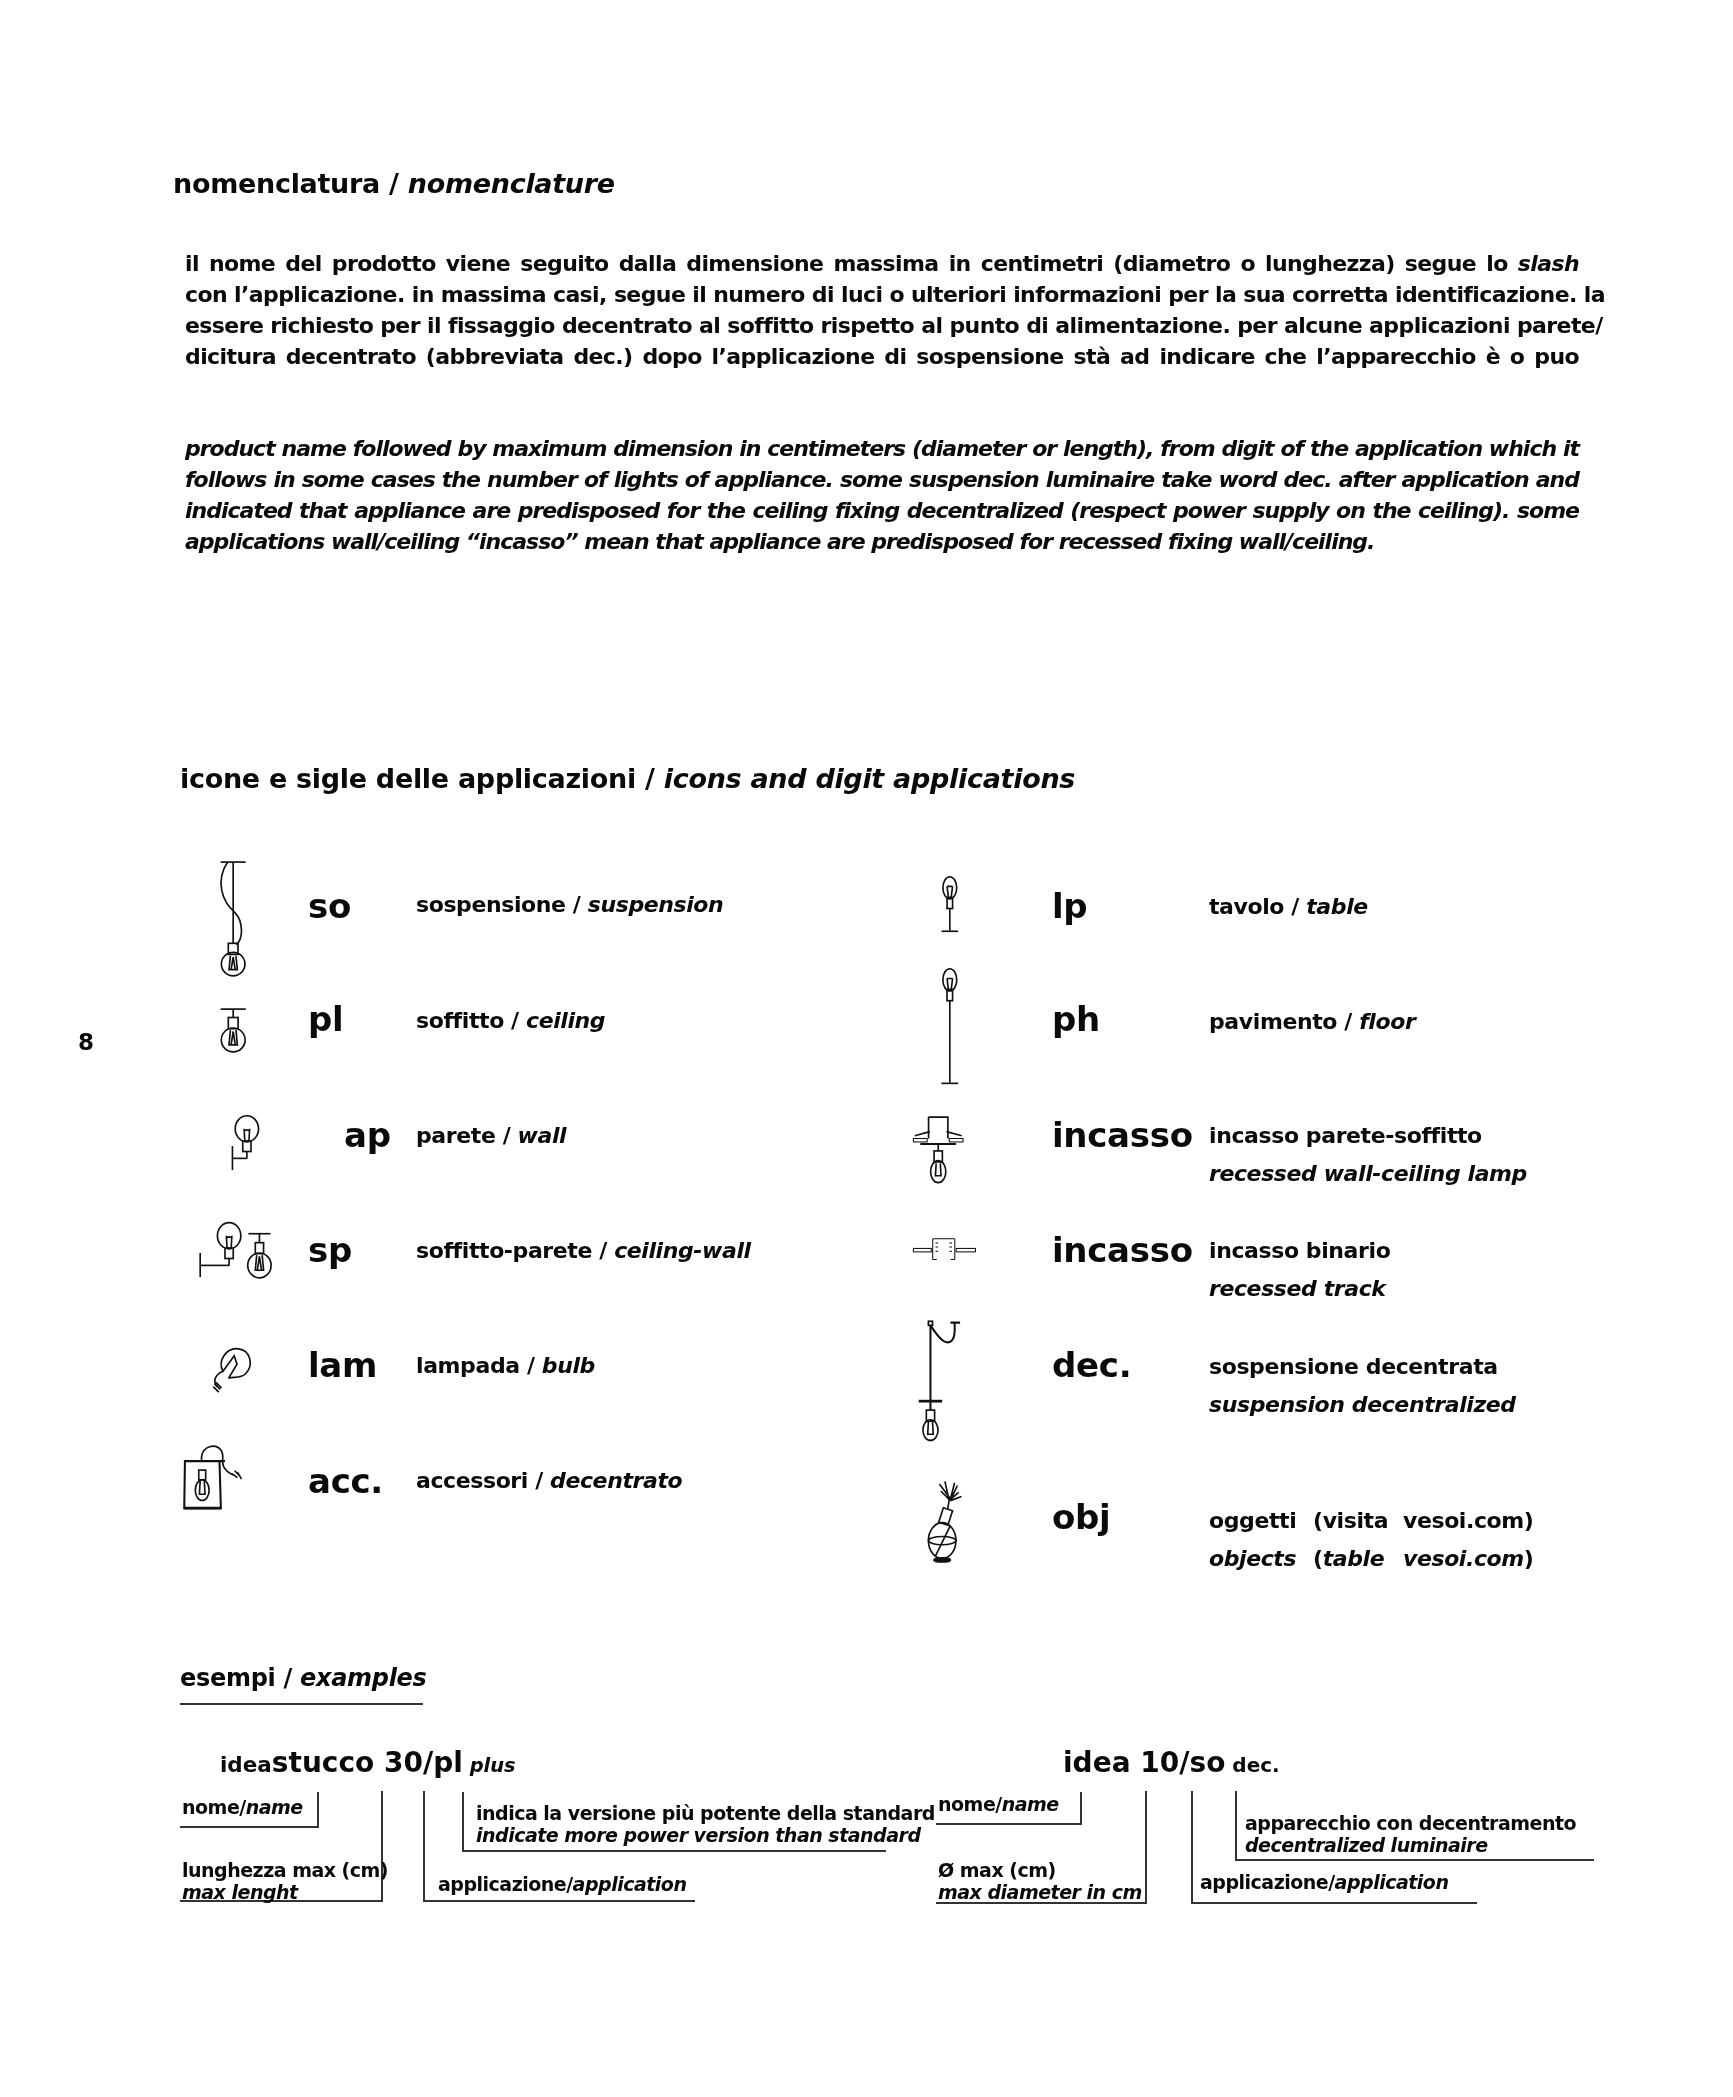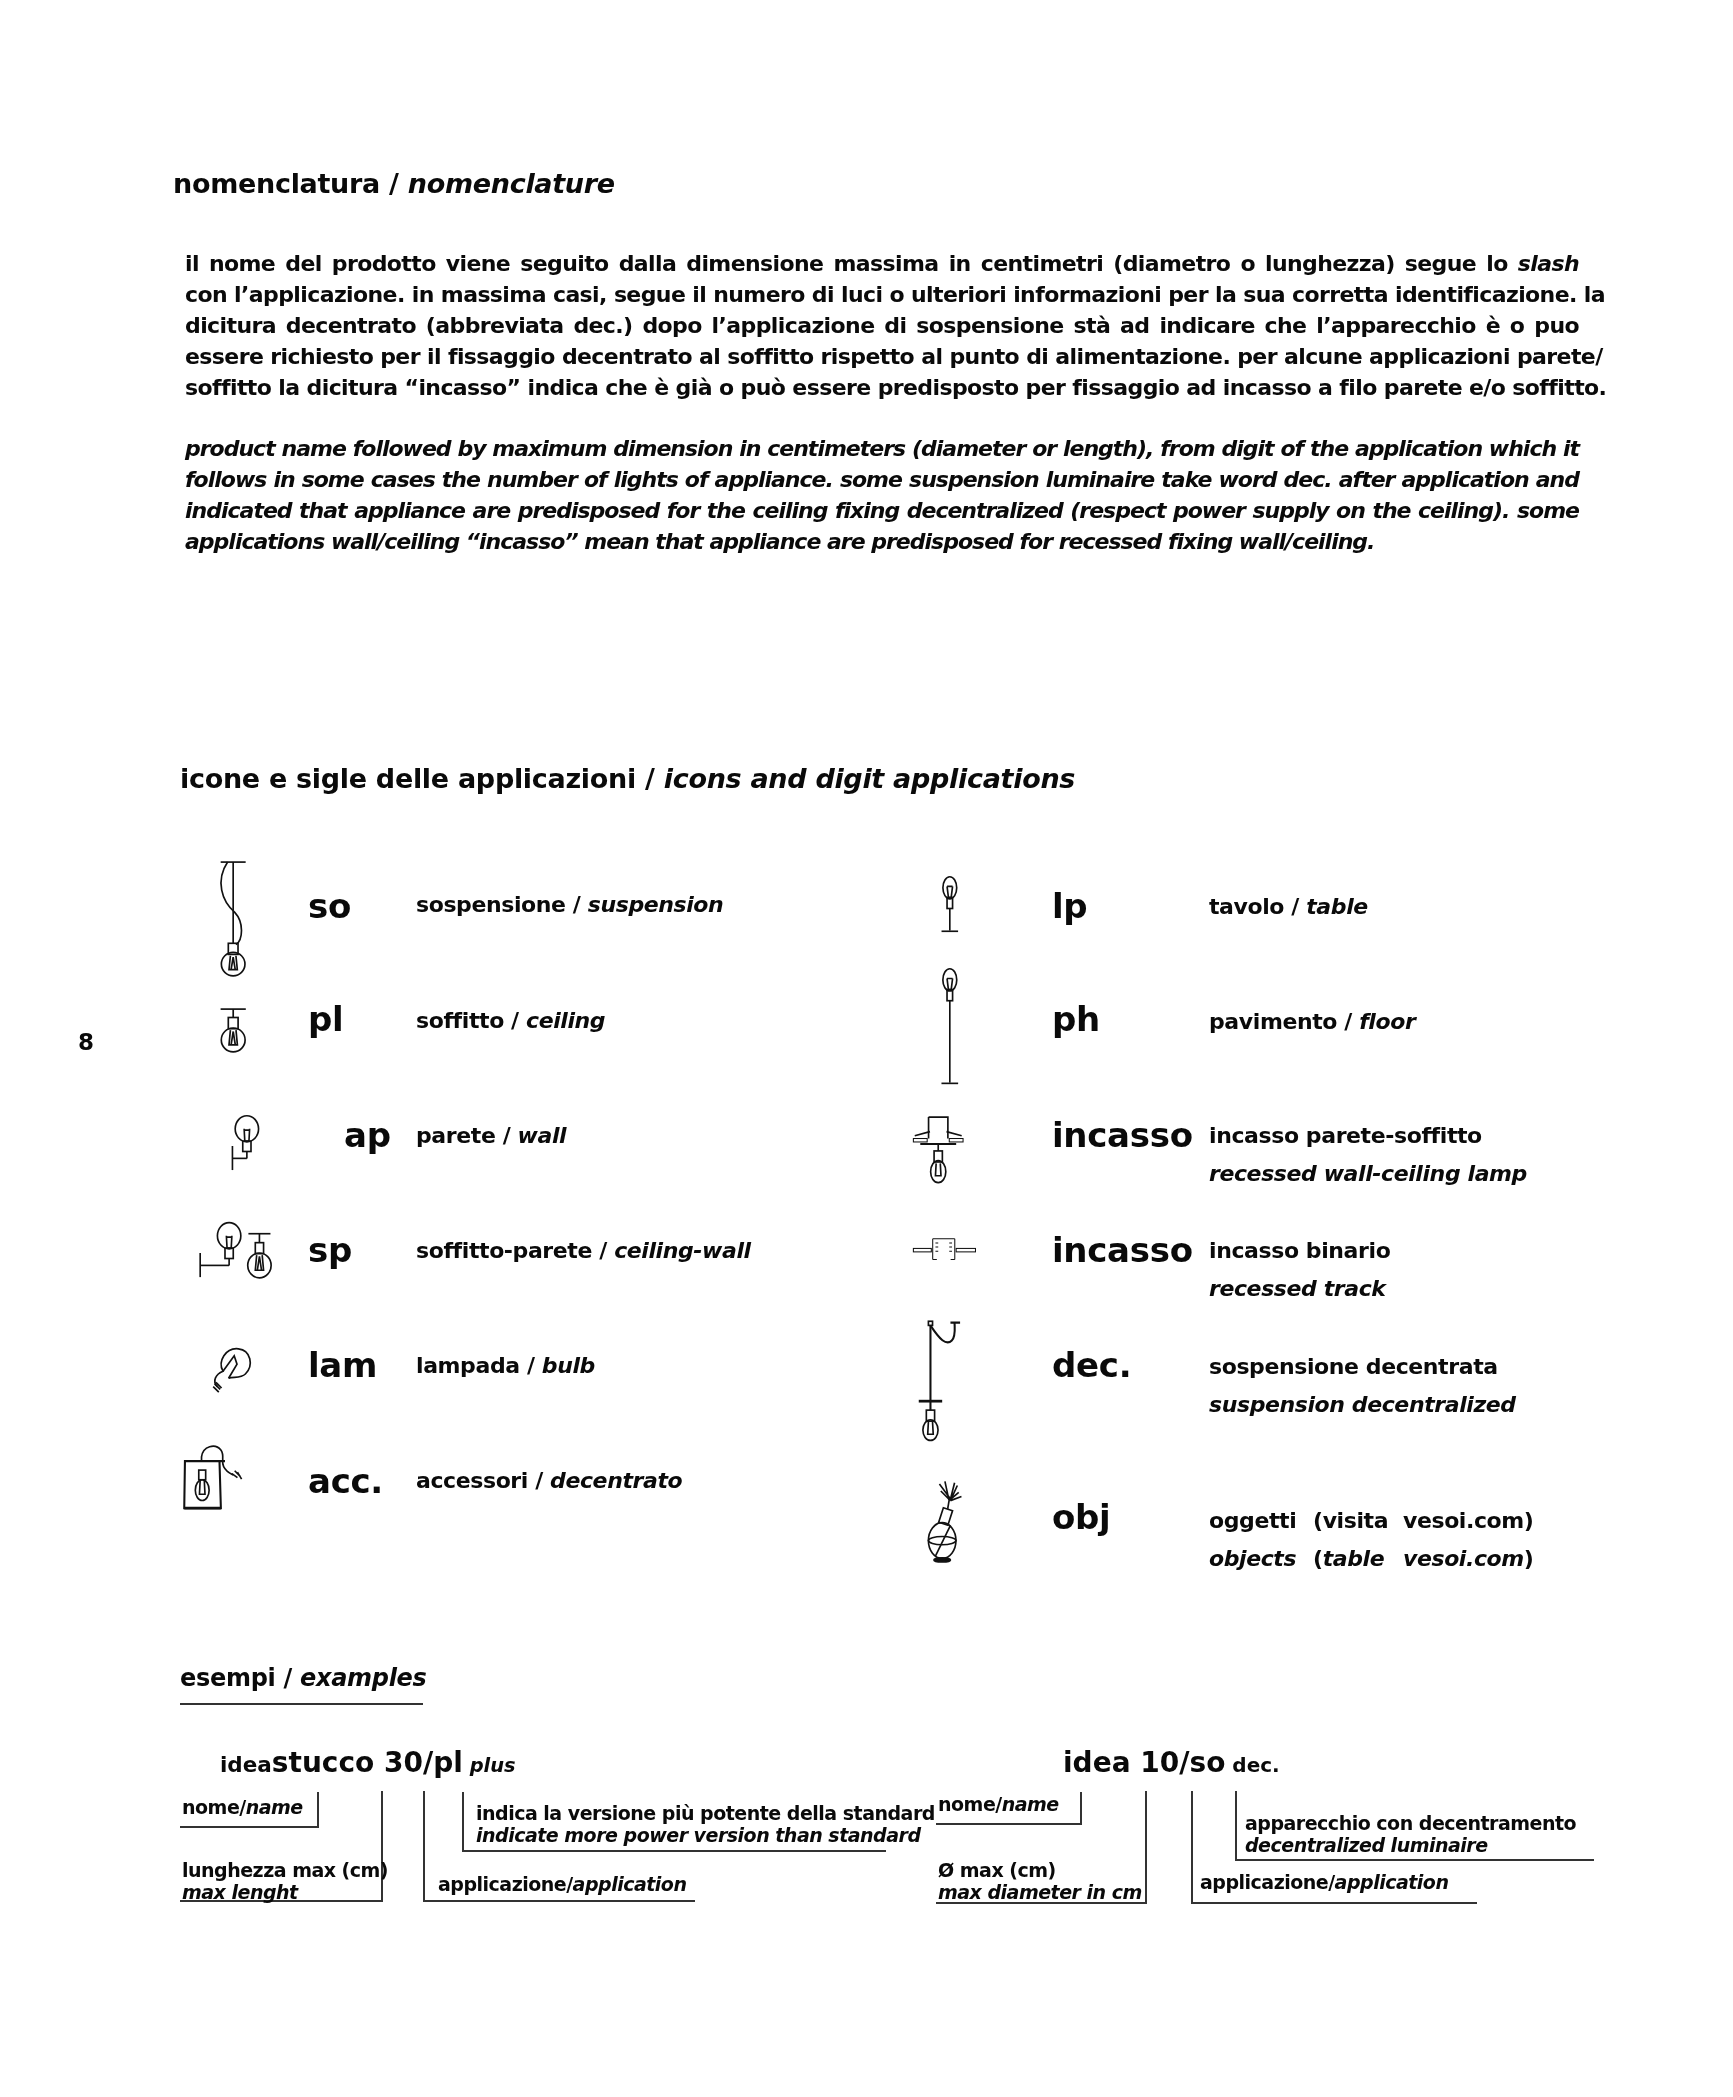--- a/index.html
+++ b/index.html
@@ -41,8 +41,8 @@
 <div class="abs para" style="left:173px; top:248px;">
   <span class="line"><span>il  nome  del prodotto viene seguito dalla dimensione massima in centimetri (diametro o lunghezza) segue lo </span><span class="it">slash</span></span>
   <span class="line">con l’applicazione. in massima casi, segue il numero di luci o ulteriori informazioni per la sua corretta identificazione. la</span>
+  <span class="line">essere richiesto per il fissaggio decentrato al soffitto rispetto al punto di alimentazione. per alcune applicazioni parete/</span>
   <span class="line">dicitura decentrato (abbreviata dec.) dopo l’applicazione di sospensione stà ad indicare che l’apparecchio è o puo</span>
-  <span class="line">essere richiesto per il fissaggio decentrato al soffitto rispetto al punto di alimentazione. per alcune applicazioni parete/</span>
   <span class="line">soffitto la dicitura “incasso” indica che è già o può essere predisposto per fissaggio ad incasso a filo parete e/o soffitto.</span>
 </div>
 

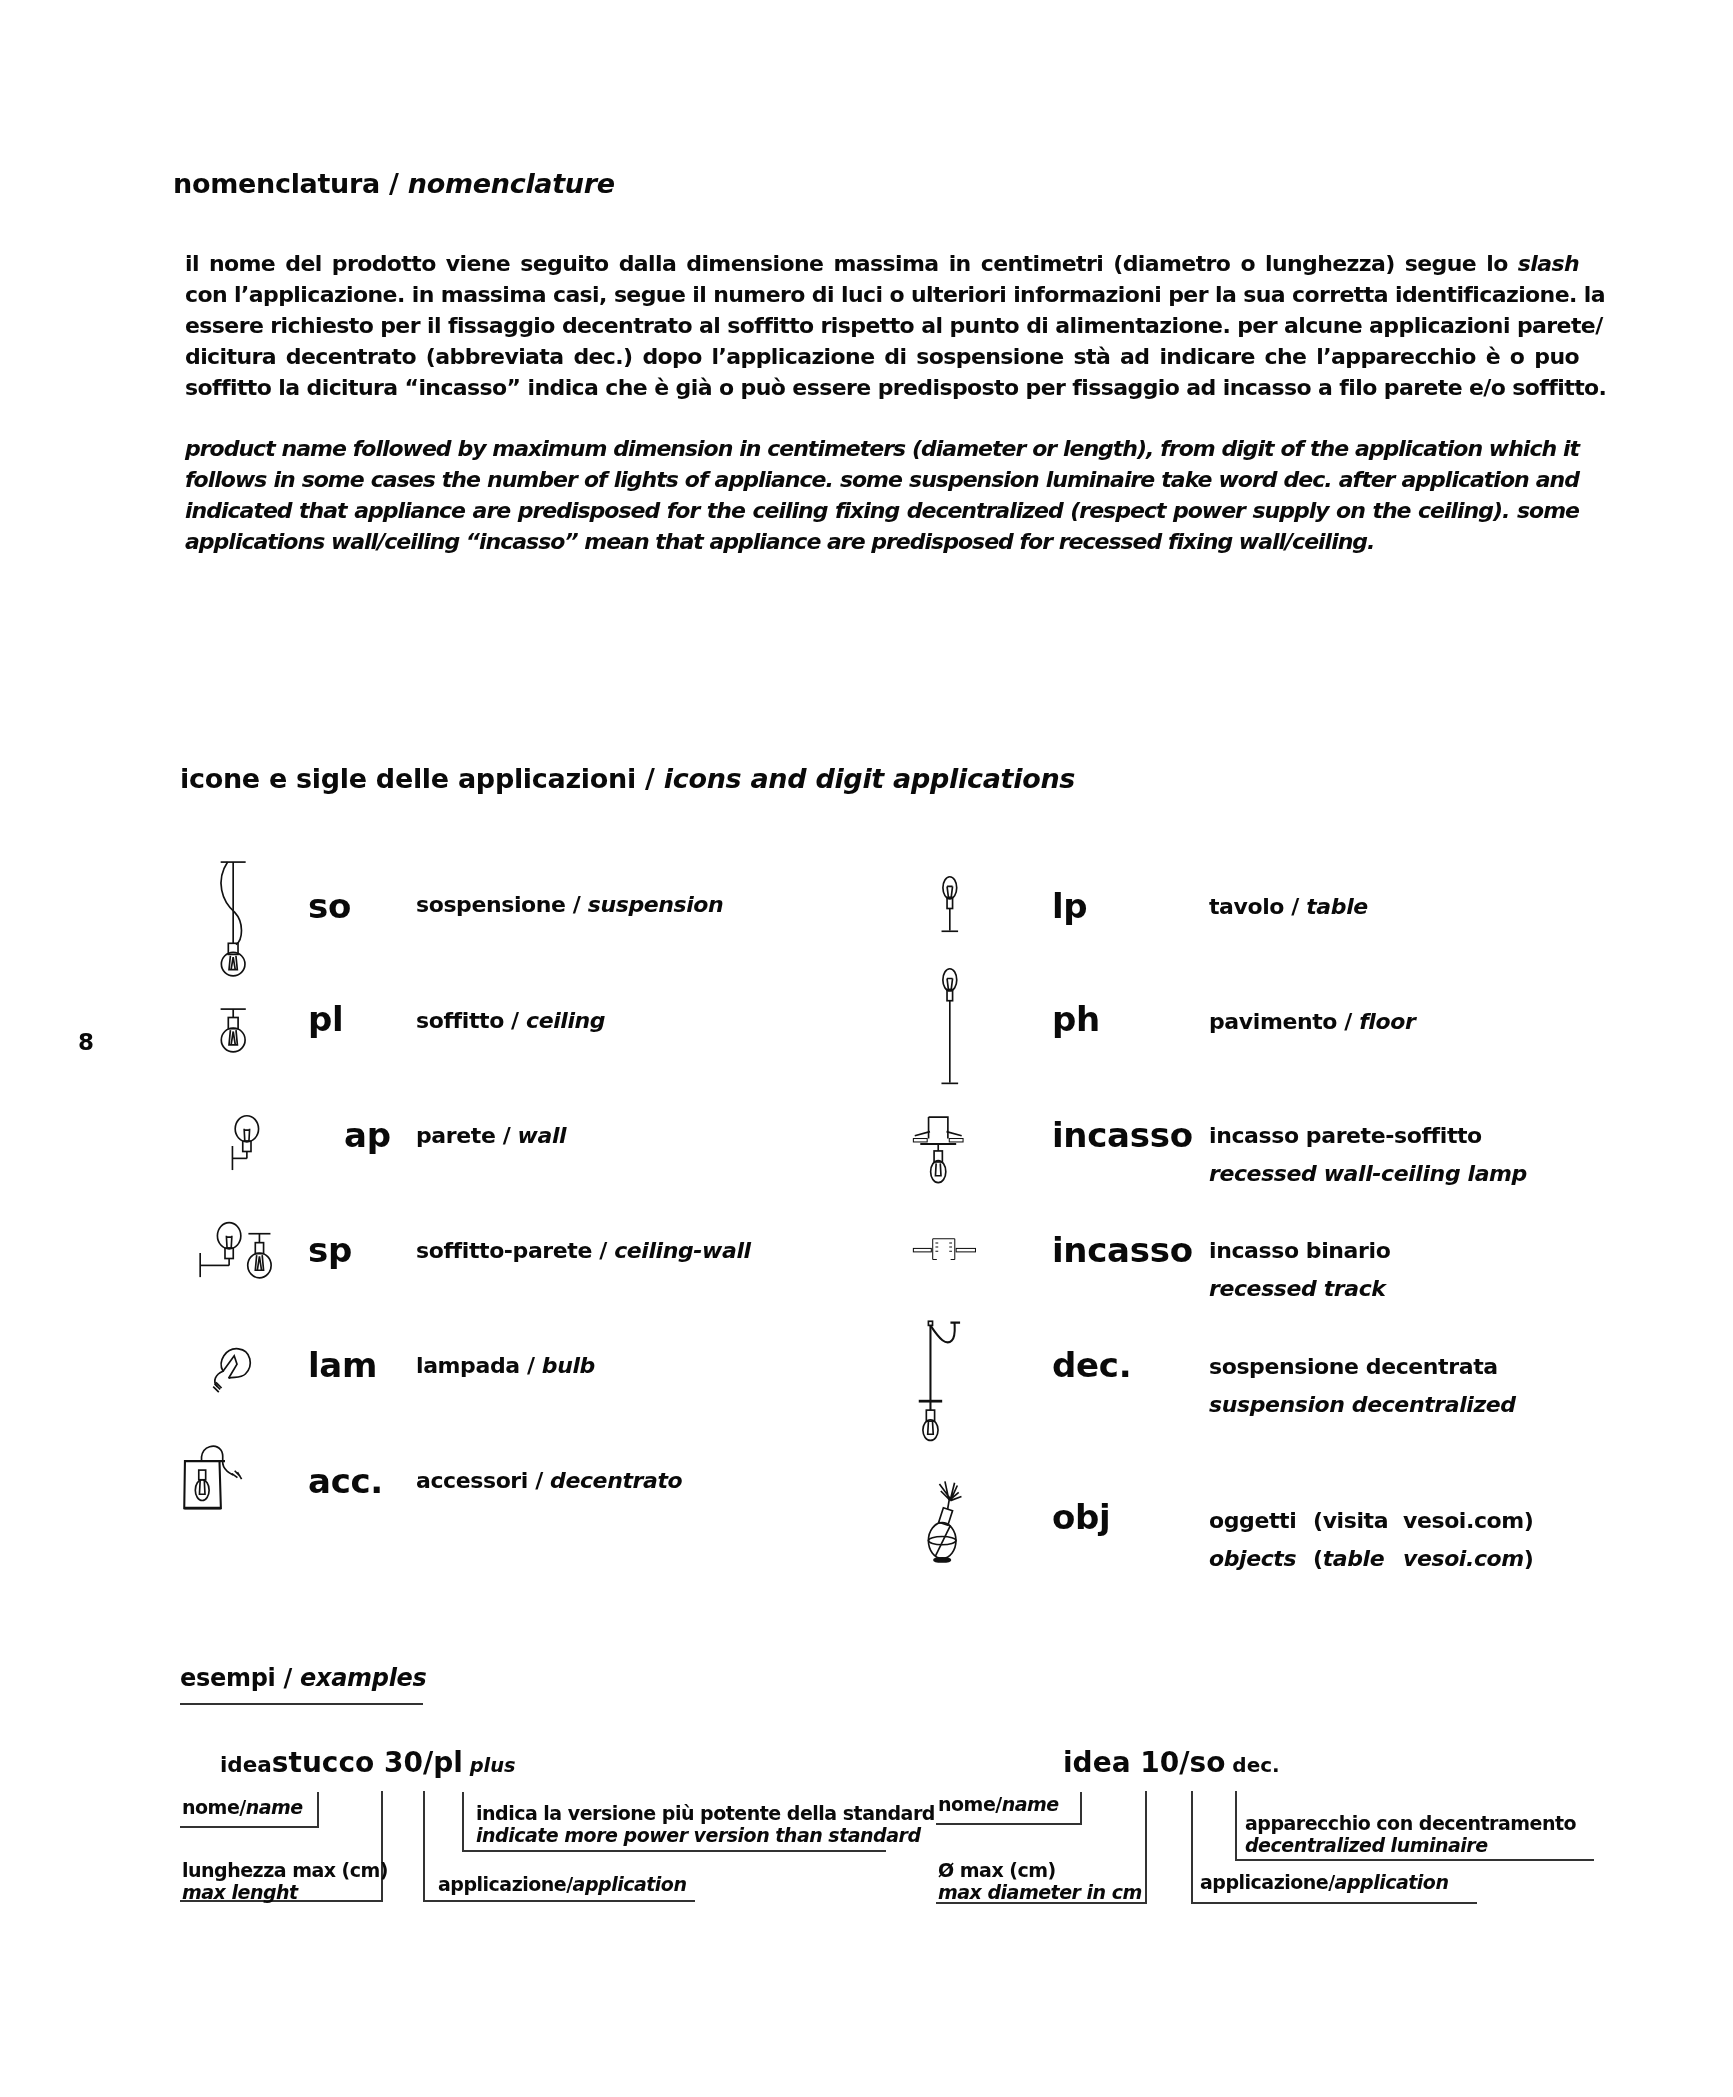--- a/index.html
+++ b/index.html
@@ -43,7 +43,6 @@
   <span class="line">con l’applicazione. in massima casi, segue il numero di luci o ulteriori informazioni per la sua corretta identificazione. la</span>
   <span class="line">essere richiesto per il fissaggio decentrato al soffitto rispetto al punto di alimentazione. per alcune applicazioni parete/</span>
   <span class="line">dicitura decentrato (abbreviata dec.) dopo l’applicazione di sospensione stà ad indicare che l’apparecchio è o puo</span>
-  <span class="line">soffitto la dicitura “incasso” indica che è già o può essere predisposto per fissaggio ad incasso a filo parete e/o soffitto.</span>
 </div>
 
 <div class="abs para it" style="left:173px; top:433px;">

